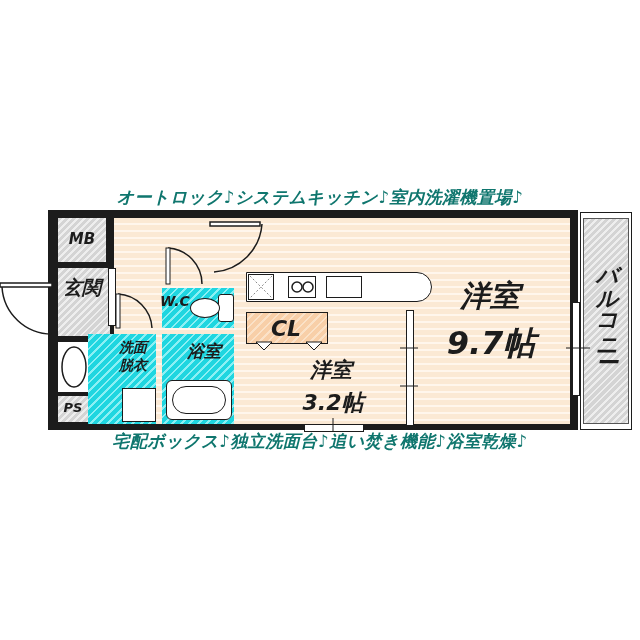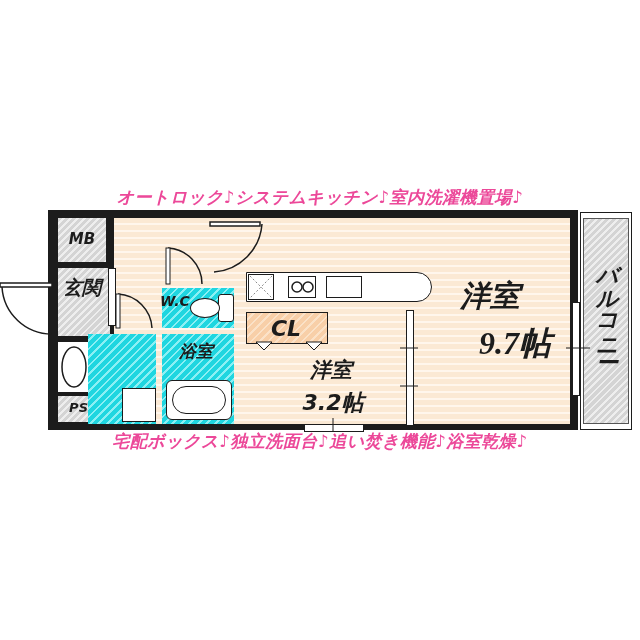--- a/index.html
+++ b/index.html
@@ -4,7 +4,7 @@
 <style>
   html,body{margin:0;padding:0;background:#ffffff;}
   body{width:640px;height:640px;position:relative;overflow:hidden;font-family:"DejaVu Sans",sans-serif;}
-  .banner{position:absolute;left:0;width:640px;text-align:center;color:#ec4899;font-weight:bold;font-style:italic;font-size:17px;letter-spacing:0.5px;white-space:nowrap;}
+  .banner{position:absolute;left:0;width:640px;text-align:center;color:#0f766e;font-weight:bold;font-style:italic;font-size:17px;letter-spacing:0.5px;white-space:nowrap;}
   .banner.top{top:186px;}
   .banner.bottom{top:430px;text-align:center;}
   .abs{position:absolute;}

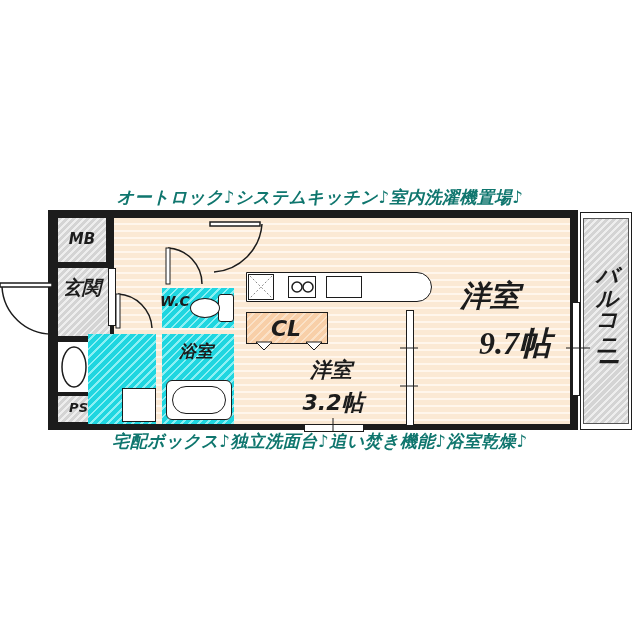--- a/index.html
+++ b/index.html
@@ -43,6 +43,10 @@
   <div class="lbl" style="left:58px;top:190px;width:30px;font-size:13px;text-align:right;">PS</div>
 
   <div class="abs hatch-cyan" style="left:88px;top:124px;width:68px;height:90px;"></div>
+  <div class="lbl" style="left:110px;top:128px;width:46px;font-size:14px;line-height:18px;white-space:normal;">
+    <div>洗面</div>
+    <div>脱衣</div>
+  </div>
 
   <div class="fixture" style="left:122px;top:178px;width:34px;height:34px;"></div>
 

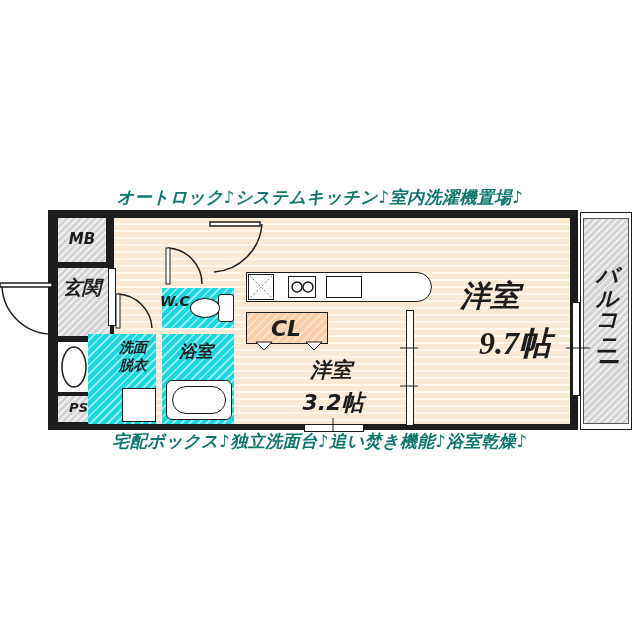--- a/index.html
+++ b/index.html
@@ -56,7 +56,7 @@
   <div class="fixture" style="left:190px;top:88px;width:30px;height:20px;border-radius:50%;"></div>
 
   <div class="abs hatch-cyan" style="left:162px;top:124px;width:72px;height:90px;"></div>
-  <div class="lbl" style="left:168px;top:130px;width:56px;font-size:17px;">浴室</div>
+  <div class="lbl" style="left:176px;top:130px;width:56px;font-size:17px;">浴室</div>
   <div class="fixture" style="left:166px;top:170px;width:66px;height:40px;border-radius:6px;"></div>
   <div class="fixture" style="left:172px;top:176px;width:54px;height:28px;border-radius:14px;"></div>
 

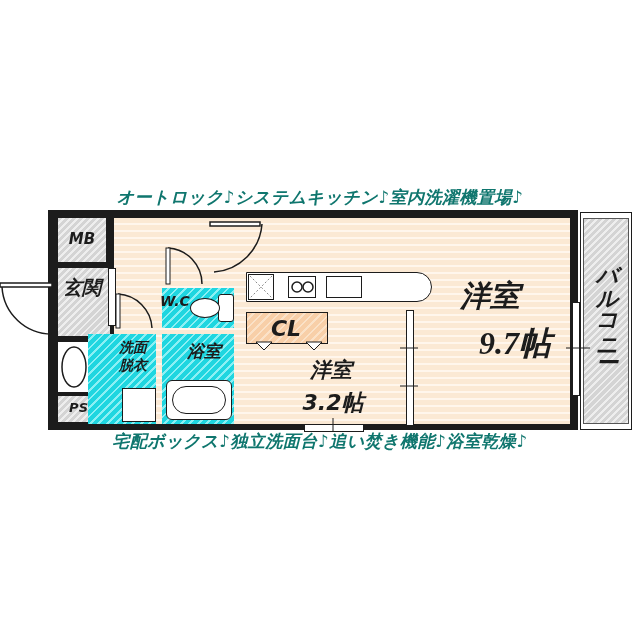--- a/index.html
+++ b/index.html
@@ -74,7 +74,7 @@
   <div class="lbl" style="left:288px;top:178px;width:90px;font-size:22px;">3.2帖</div>
 
   <div class="lbl" style="left:440px;top:66px;width:100px;font-size:30px;">洋室</div>
-  <div class="lbl" style="left:450px;top:112px;width:130px;font-size:32px;font-family:Liberation Serif, serif;">9.7帖</div>
+  <div class="lbl" style="left:426px;top:112px;width:130px;font-size:32px;">9.7帖</div>
 
   <div class="abs" style="left:572px;top:92px;width:6px;height:92px;background:#fff;border:1px solid #1c1c1c;"></div>
 

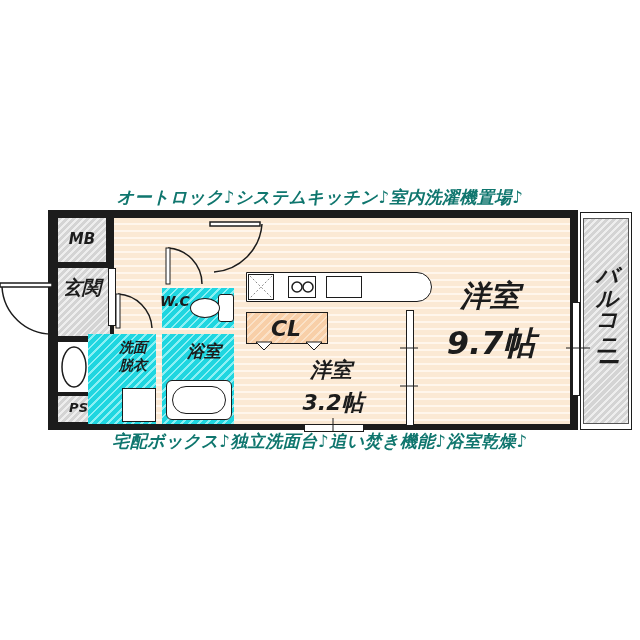--- a/index.html
+++ b/index.html
@@ -40,7 +40,7 @@
   <div class="abs" style="left:58px;top:132px;width:30px;height:50px;background:#fff;"></div>
 
   <div class="abs hatch-gray" style="left:58px;top:186px;width:30px;height:26px;"></div>
-  <div class="lbl" style="left:58px;top:190px;width:30px;font-size:13px;text-align:right;">PS</div>
+  <div class="lbl" style="left:58px;top:190px;width:30px;font-size:13px;">PS</div>
 
   <div class="abs hatch-cyan" style="left:88px;top:124px;width:68px;height:90px;"></div>
   <div class="lbl" style="left:110px;top:128px;width:46px;font-size:14px;line-height:18px;white-space:normal;">

